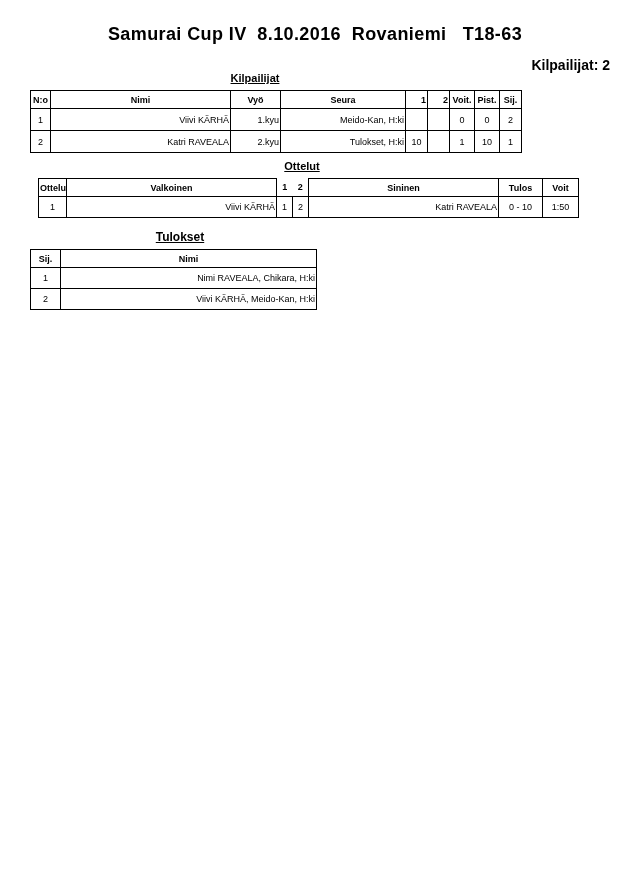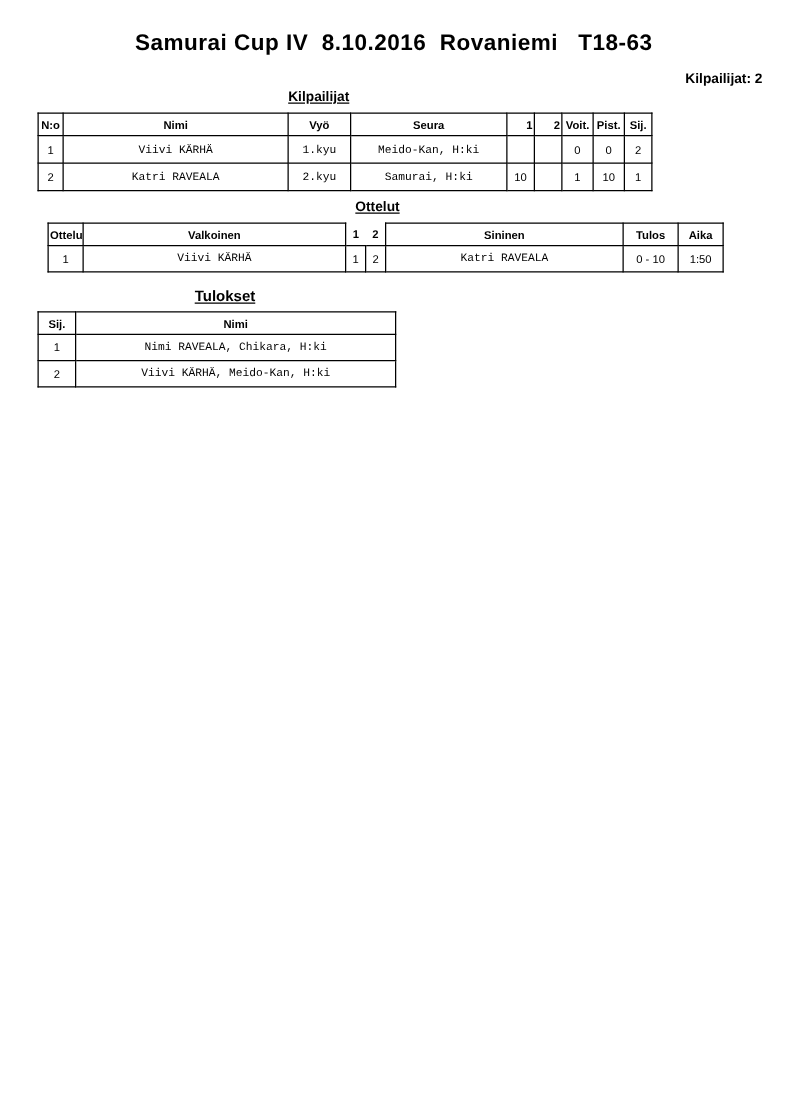--- a/index.html
+++ b/index.html
@@ -27,7 +27,7 @@
     position: absolute;
     top: 57px;
     right: 20px;
-    font-size: 11px;
+    font-size: 14px;
     font-weight: bold;
     text-align: right;
   }

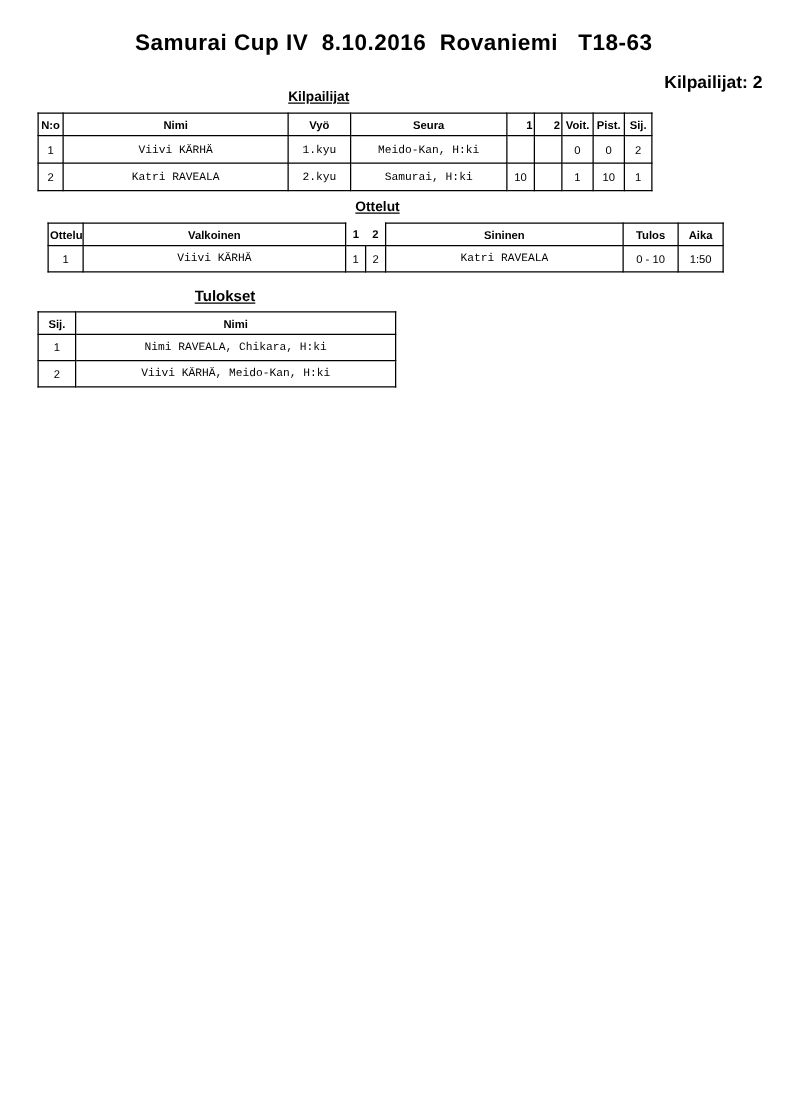--- a/index.html
+++ b/index.html
@@ -63,7 +63,7 @@
     height: 17px;
   }
   .c { text-align: center; }
-  .l { text-align: center; font-family: Liberation Mono, monospace; }
+  .l { text-align: right; }
   .r { text-align: right; }
   .nb { border: none !important; }
 

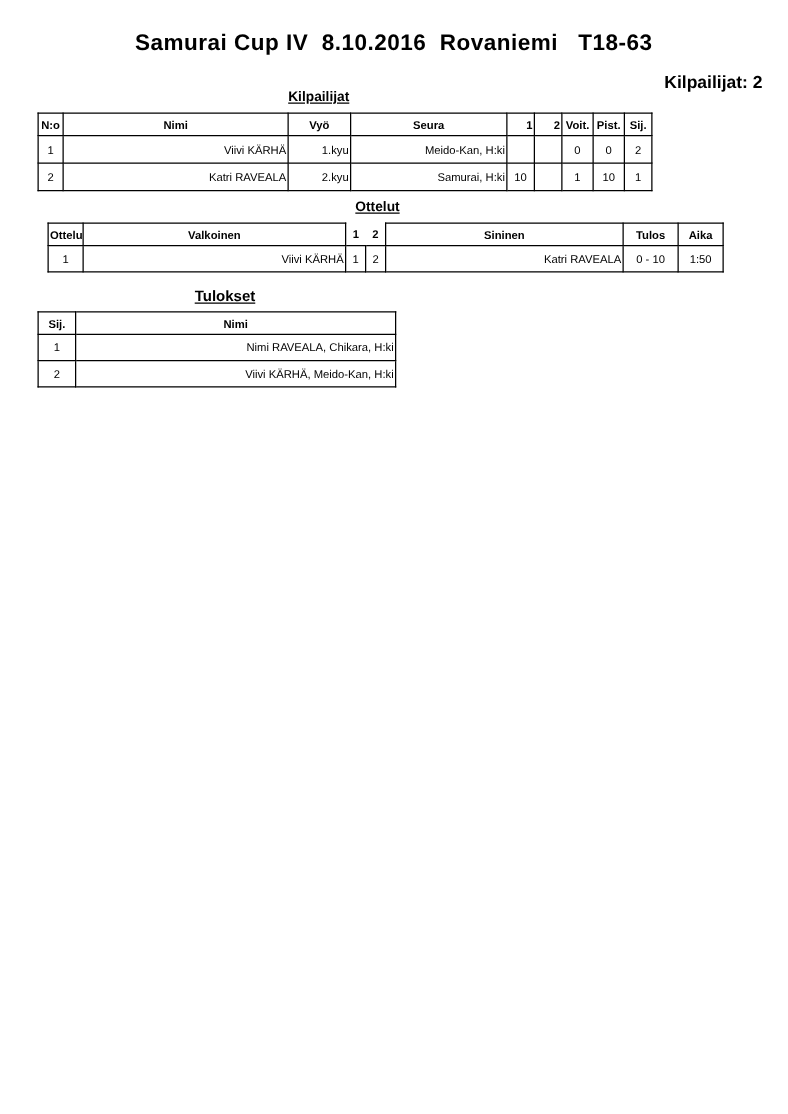--- a/index.html
+++ b/index.html
@@ -187,7 +187,7 @@
         <td class="c">2</td>
         <td class="l">Katri RAVEALA</td>
         <td class="l">2.kyu</td>
-        <td class="l">Samurai, H:ki</td>
+        <td class="l">Tulokset, H:ki</td>
         <td class="c">10</td>
         <td class="c"></td>
         <td class="c">1</td>

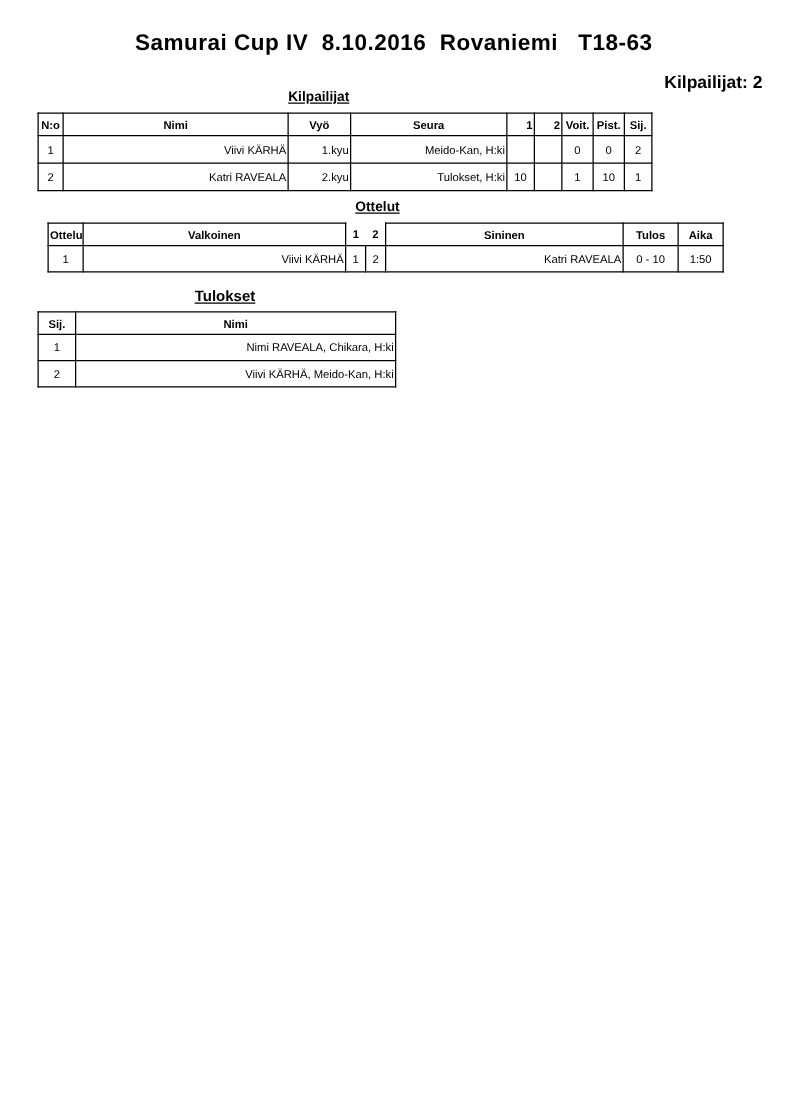--- a/index.html
+++ b/index.html
@@ -218,7 +218,7 @@
         <th class="c nb">2</th>
         <th class="c">Sininen</th>
         <th class="c">Tulos</th>
-        <th class="c">Aika</th>
+        <th class="c">Voit</th>
       </tr>
     </thead>
     <tbody>

